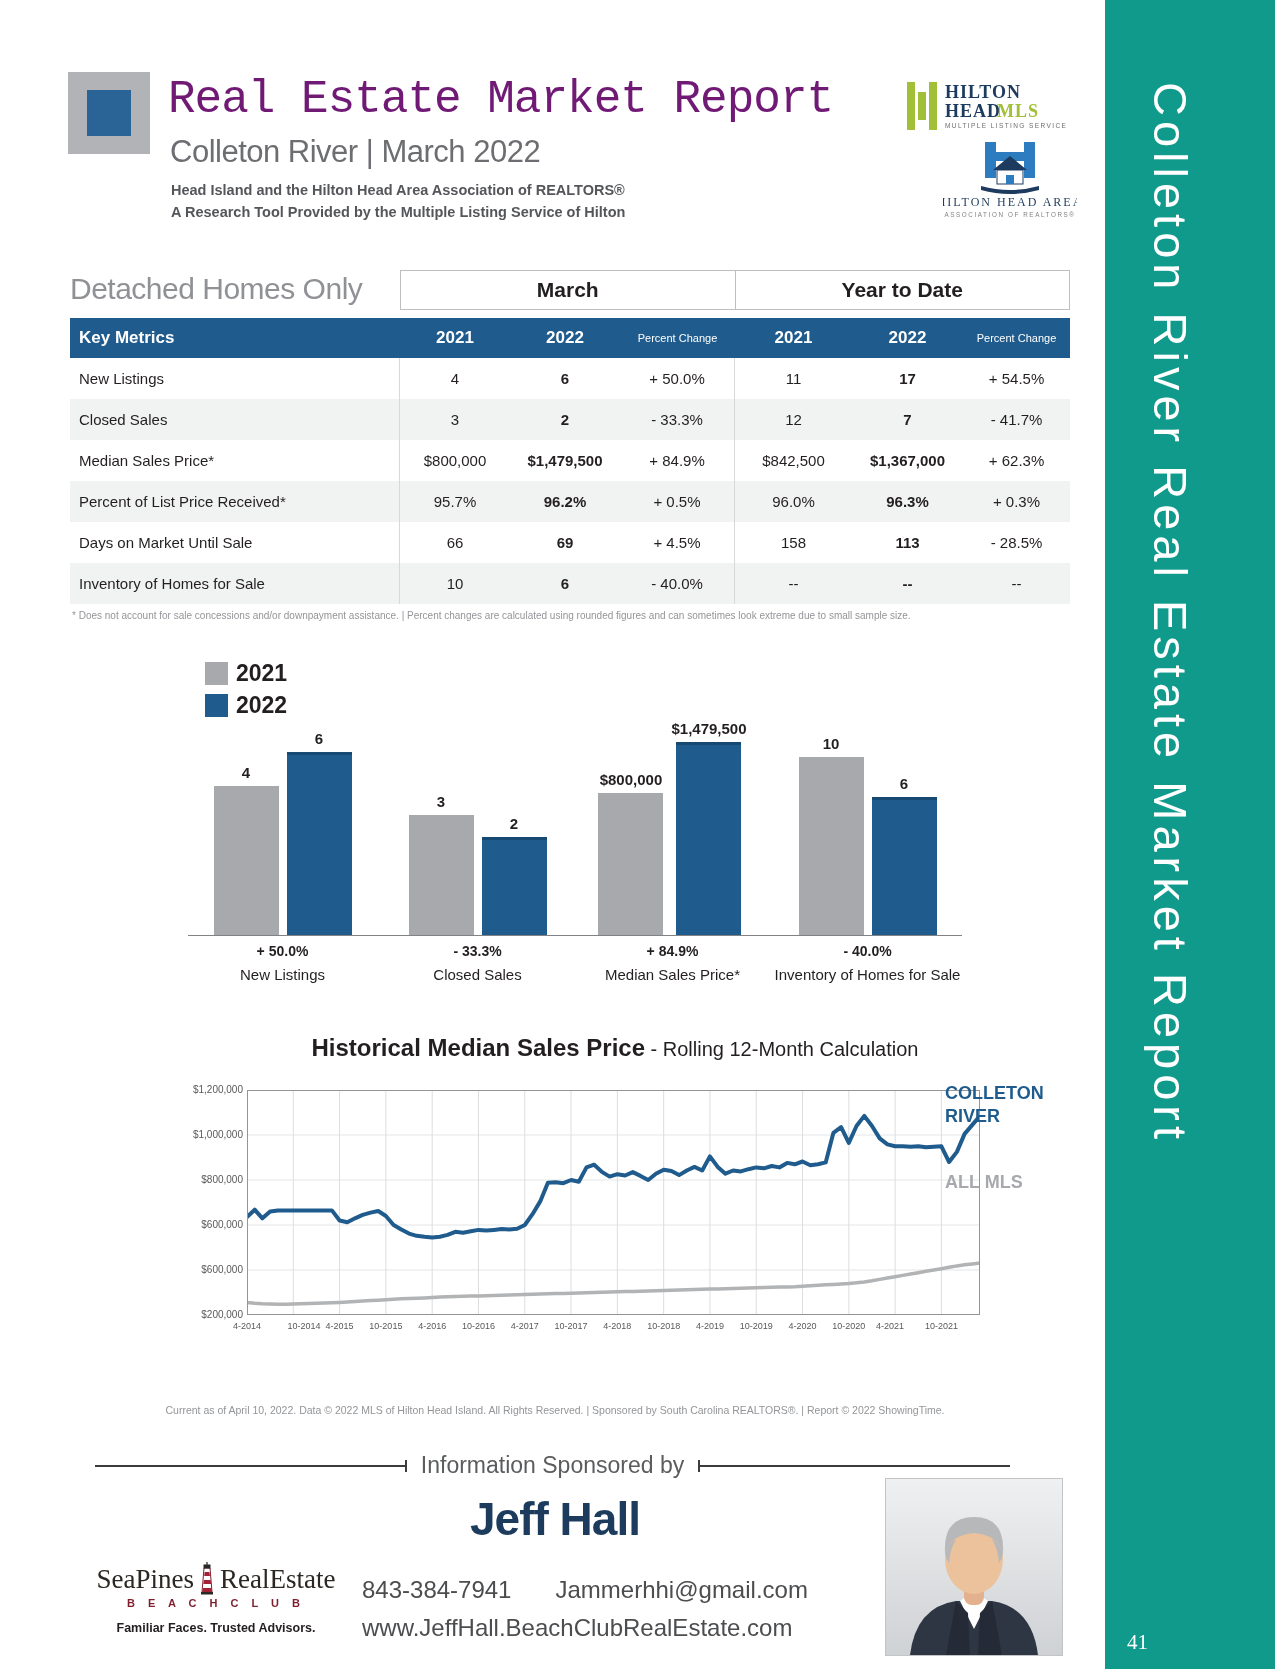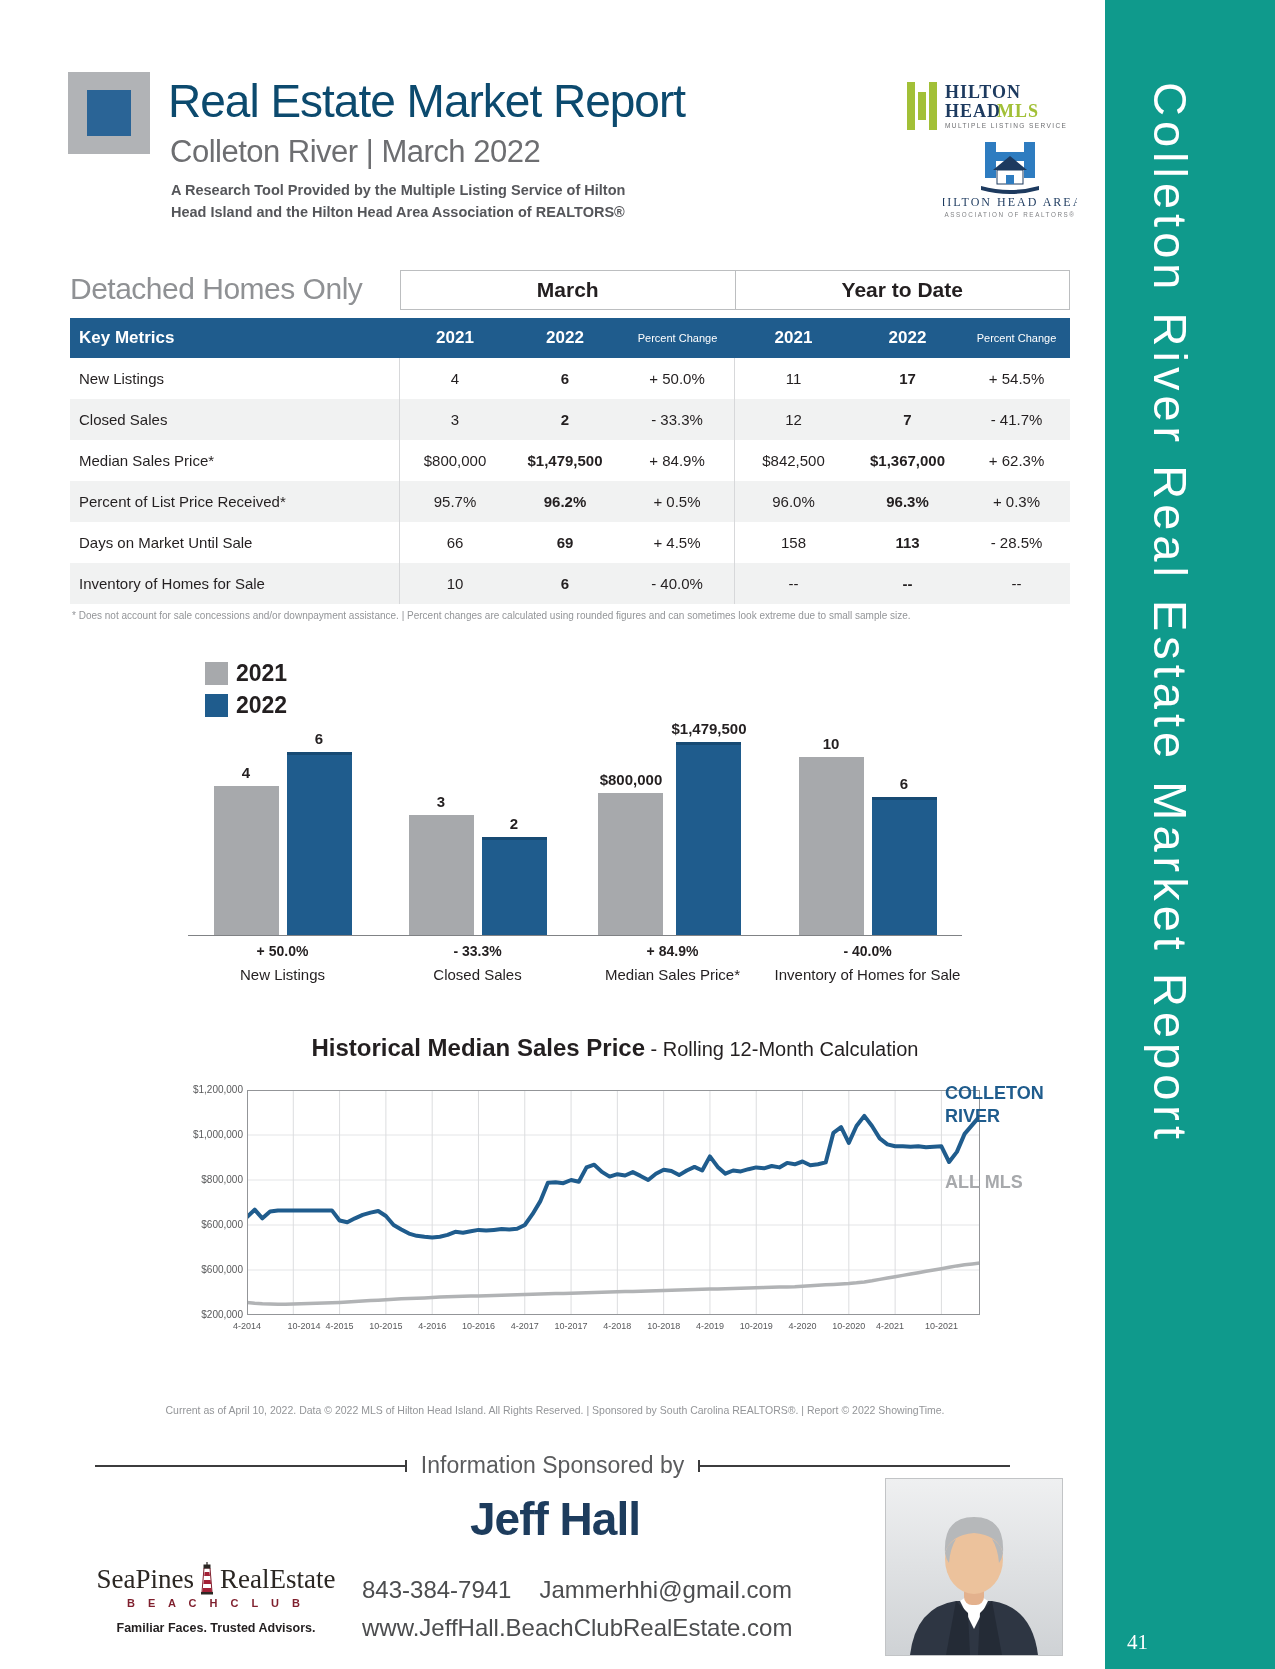--- a/index.html
+++ b/index.html
@@ -19,7 +19,7 @@
   
   .logo-mark { position:absolute; left:68px; top:72px; width:82px; height:82px; background:#b1b3b6; }
   .logo-mark .inner { position:absolute; left:19px; top:18px; width:44px; height:46px; background:#2a6496; }
-  .title { position:absolute; left:168px; top:74px; font-size:46px; color:#0c4a6e; letter-spacing:-1px; }
+  .title { position:absolute; left:168px; top:74px; font-size:46px; color:#701a75; letter-spacing:-1px;font-family:Liberation Mono, monospace; }
   .subtitle { position:absolute; left:170px; top:134px; font-size:31px; color:#6d6e71; letter-spacing:-0.5px; }
   .tagline { position:absolute; left:171px; top:180px; font-size:14.5px; font-weight:700; color:#55565a; line-height:1.5; }
   .logo-mls { position:absolute; left:905px; top:78px; }

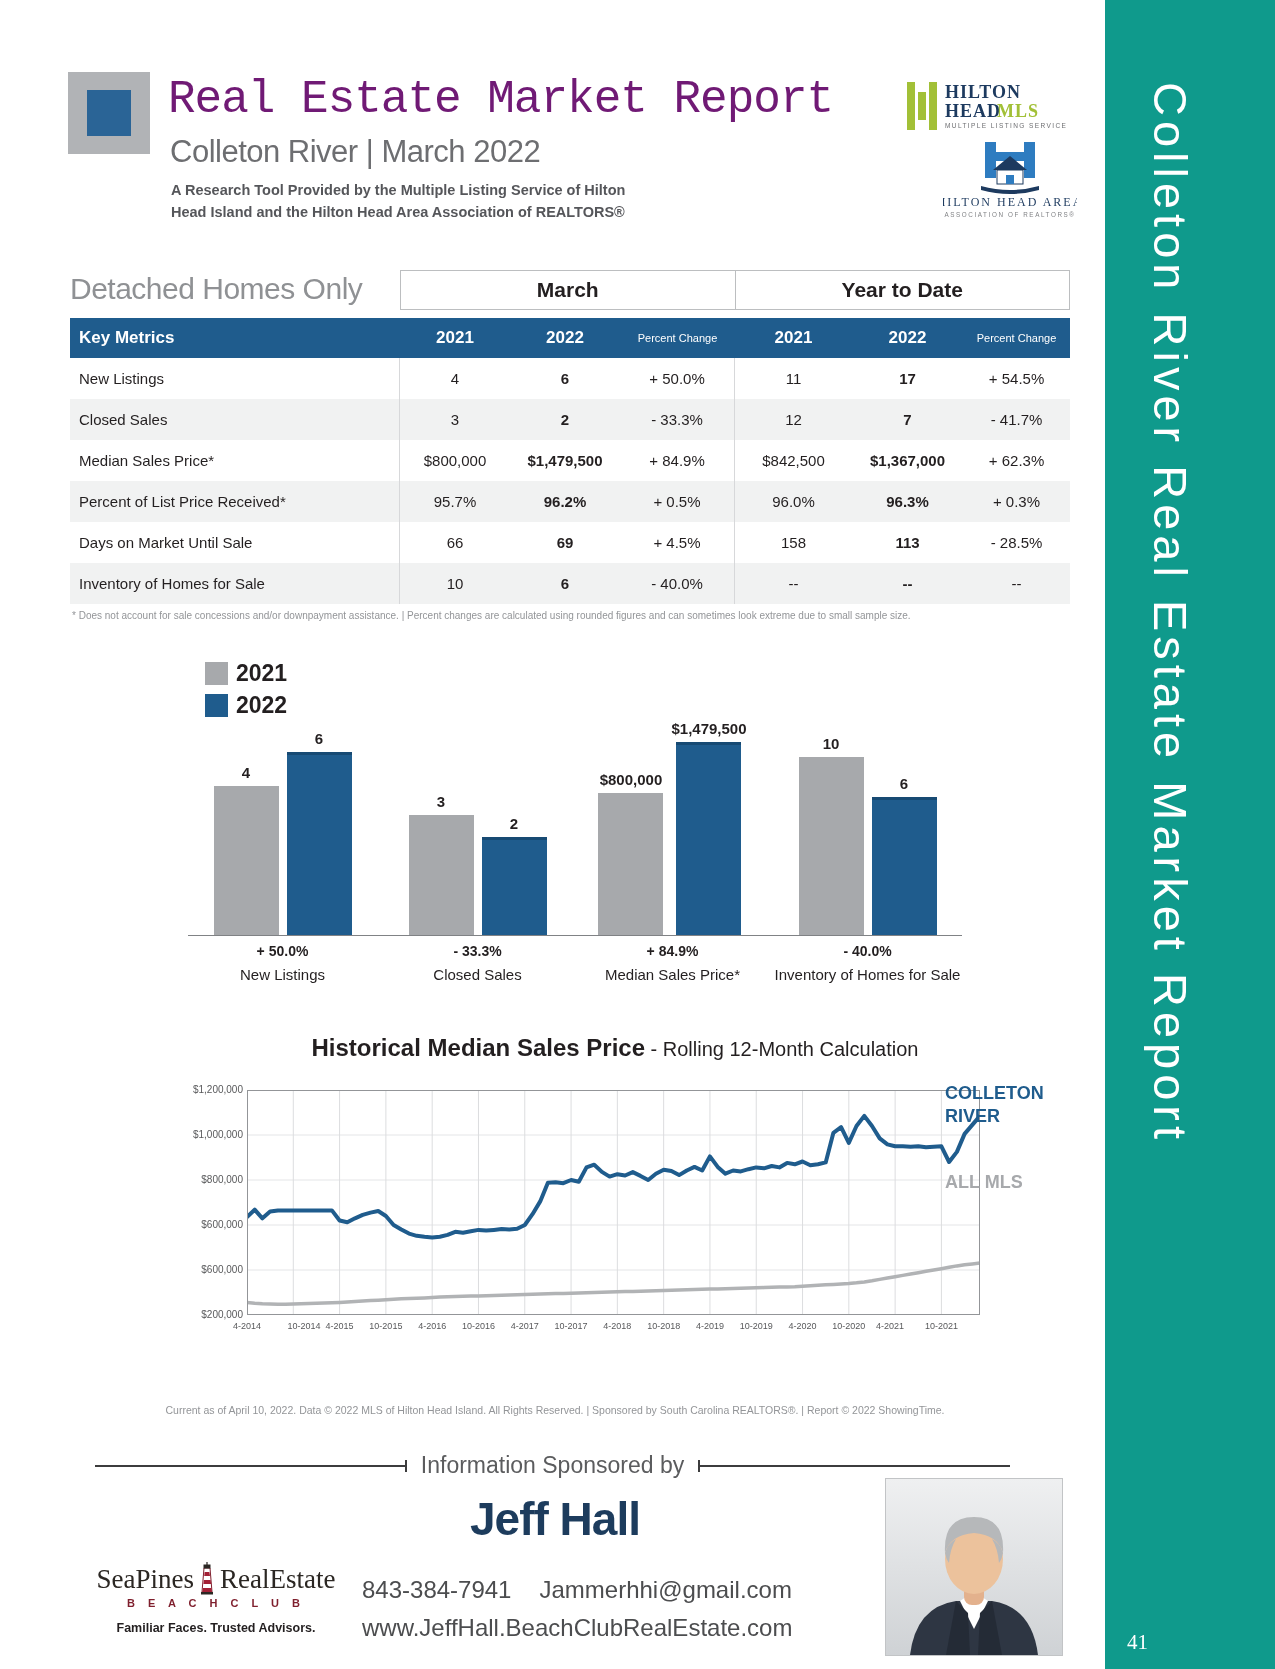--- a/index.html
+++ b/index.html
@@ -102,8 +102,8 @@
   <div class="title">Real Estate Market Report</div>
   <div class="subtitle">Colleton River | March 2022</div>
   <div class="tagline">
+    <div>Head Island and the Hilton Head Area Association of REALTORS®</div>
     <div>A Research Tool Provided by the Multiple Listing Service of Hilton</div>
-    <div>Head Island and the Hilton Head Area Association of REALTORS®</div>
   </div>
 
   <div class="logo-mls">

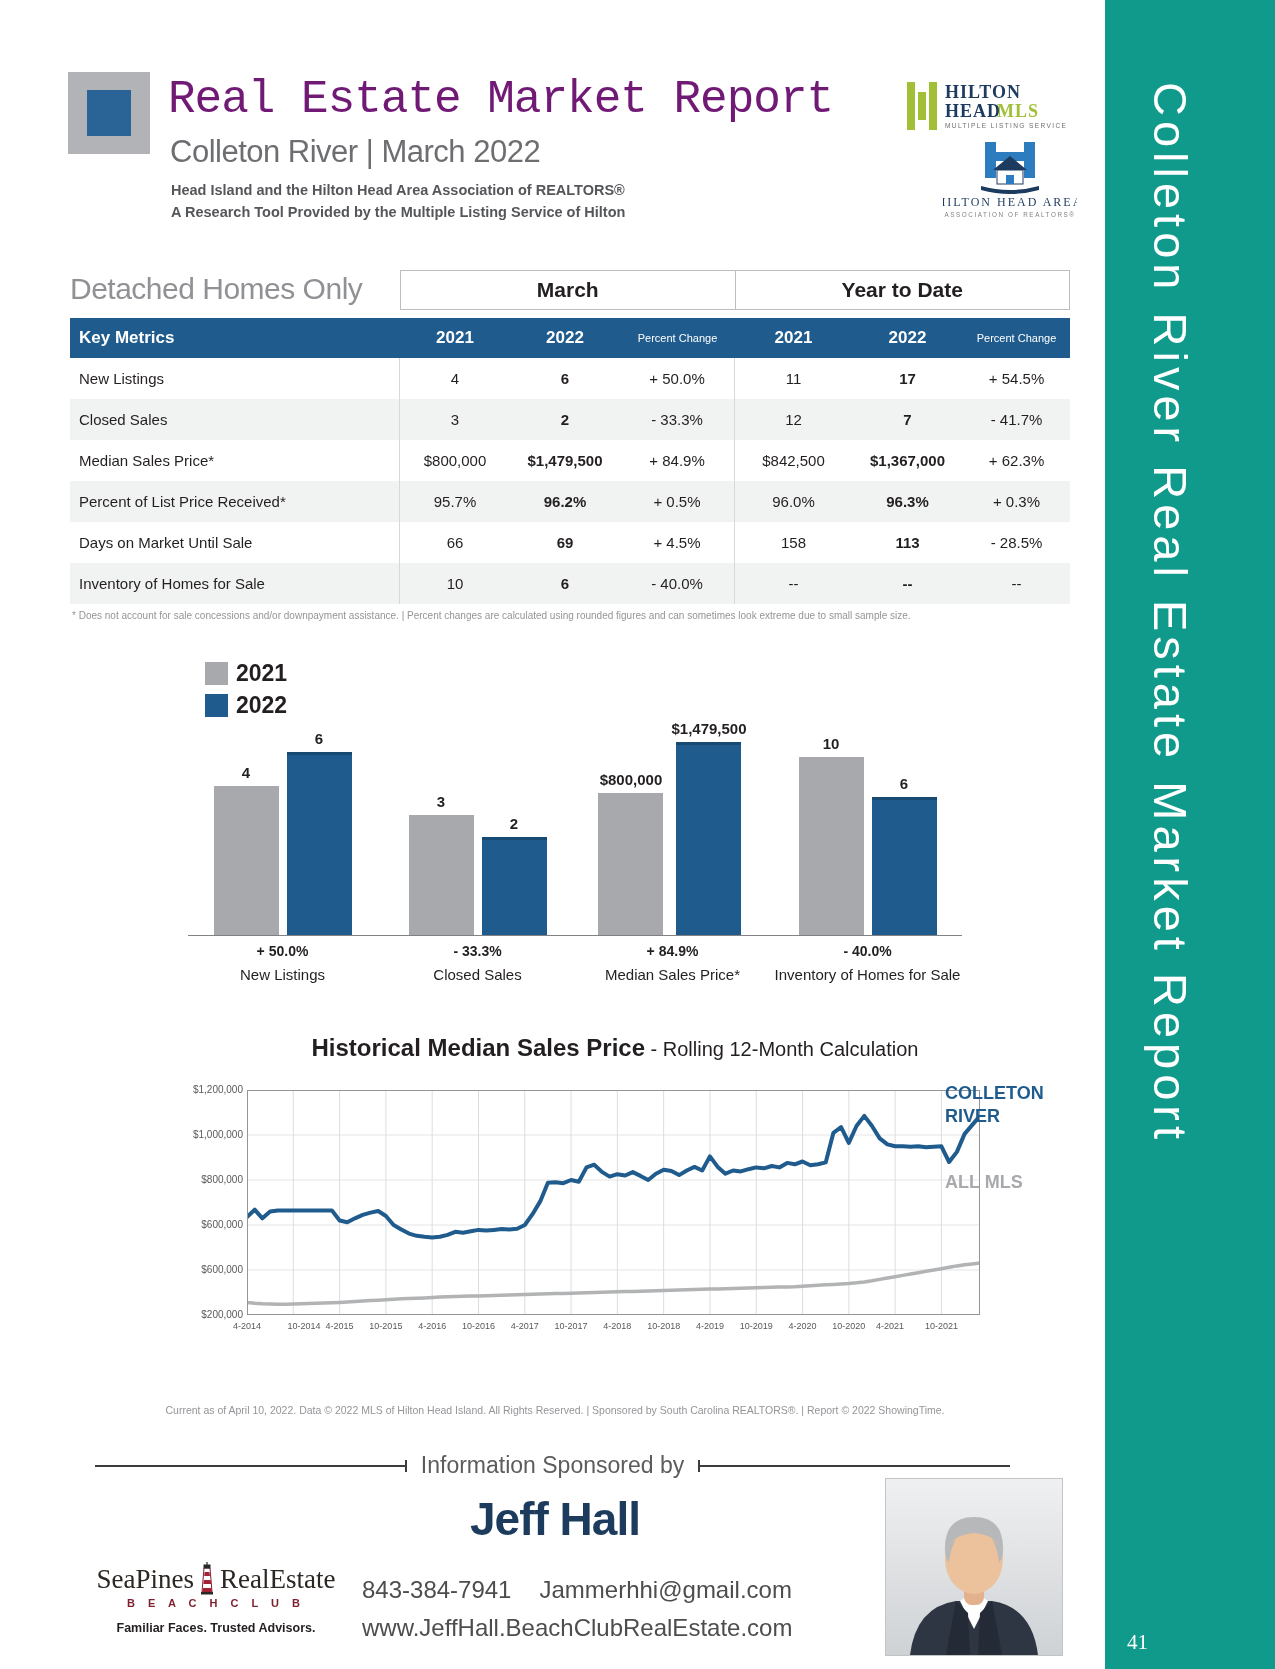--- a/index.html
+++ b/index.html
@@ -82,7 +82,7 @@
   .sp-name { font-family:Liberation Serif, serif; font-size:27px; color:#2b2723; display:flex; align-items:center; justify-content:center; }
   .sp-club { font-size:11px; font-weight:700; letter-spacing:5px; color:#7f1f2d; margin-top:1px; }
   .sp-tag { font-size:12.5px; font-weight:700; color:#231f20; margin-top:12px; }
-  .contact1 { position:absolute; left:362px; top:1576px; font-size:24px; color:#4c4d4f; display:flex; gap:28px; }
+  .contact1 { position:absolute; left:362px; top:1576px; font-size:24px; color:#4c4d4f; display:flex; gap:44px; }
   .contact2 { position:absolute; left:362px; top:1614px; font-size:24px; color:#4c4d4f; }
   .photo { position:absolute; left:885px; top:1478px; width:178px; height:178px; border:1px solid #c2c4c6; background:#e6e7e8; }
 </style>

